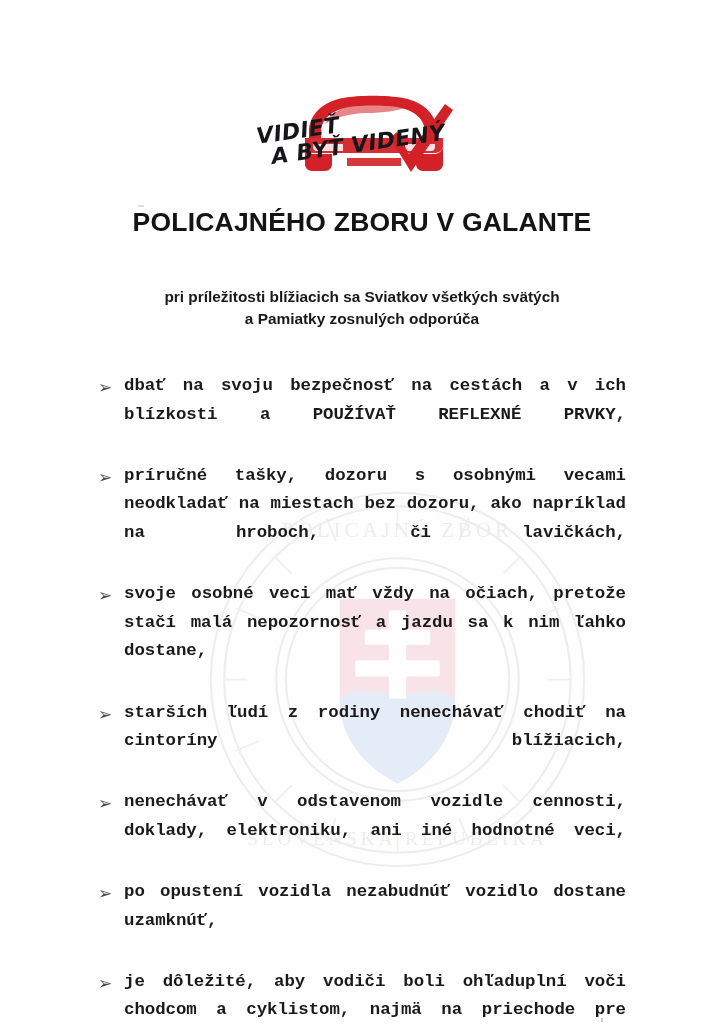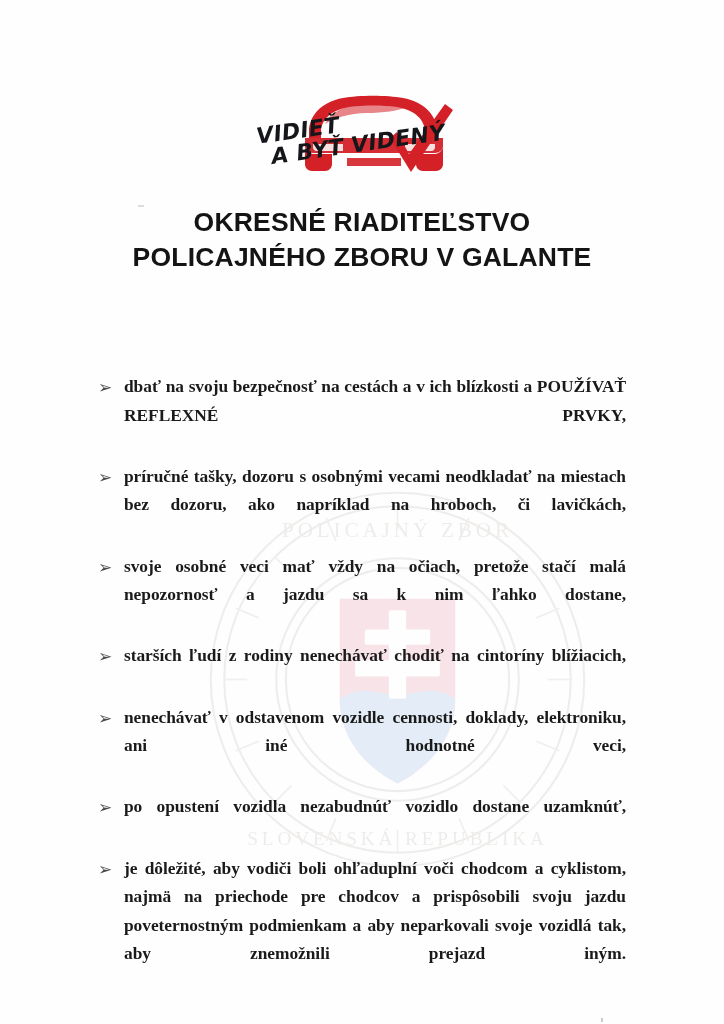--- a/index.html
+++ b/index.html
@@ -224,7 +224,6 @@
   </div>
 
   <div class="heading">
-    <span class="hline">OKRESNÉ RIADITEĽSTVO</span>
     <span class="hline">POLICAJNÉHO ZBORU V GALANTE</span>
   </div>
 

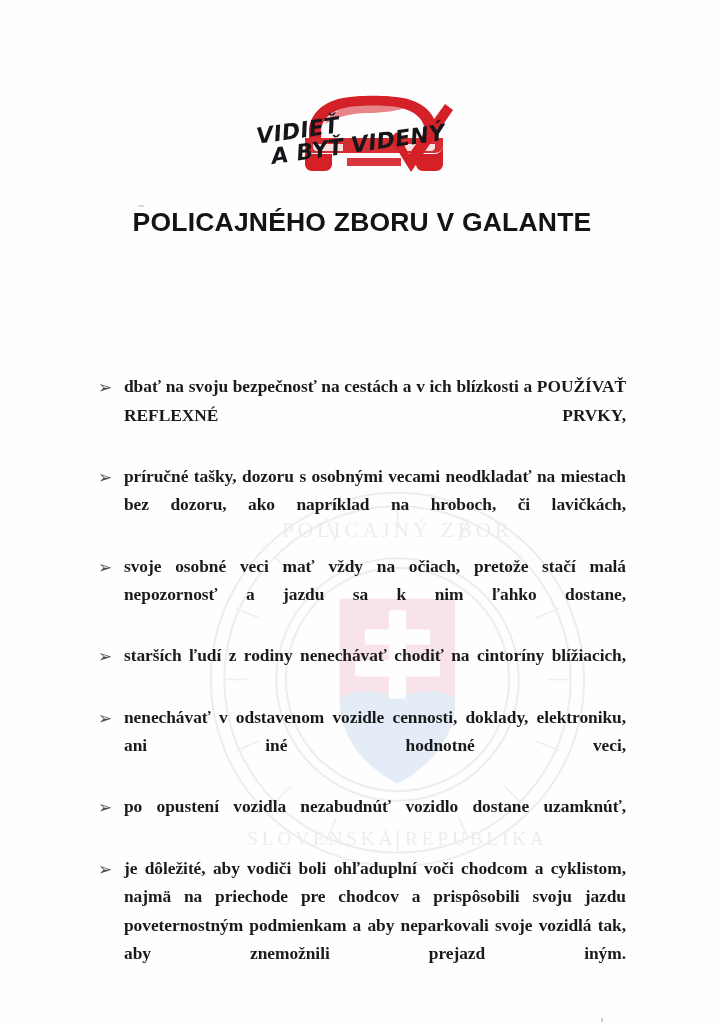--- a/index.html
+++ b/index.html
@@ -227,6 +227,10 @@
     <span class="hline">POLICAJNÉHO ZBORU V GALANTE</span>
   </div>
 
+  <div class="subtitle">
+    <span class="sline">pri príležitosti blížiacich sa Sviatkov  všetkých svätých</span>
+    <span class="sline">a Pamiatky zosnulých odporúča</span>
+  </div>
 
   <div class="list">
     <div class="item">

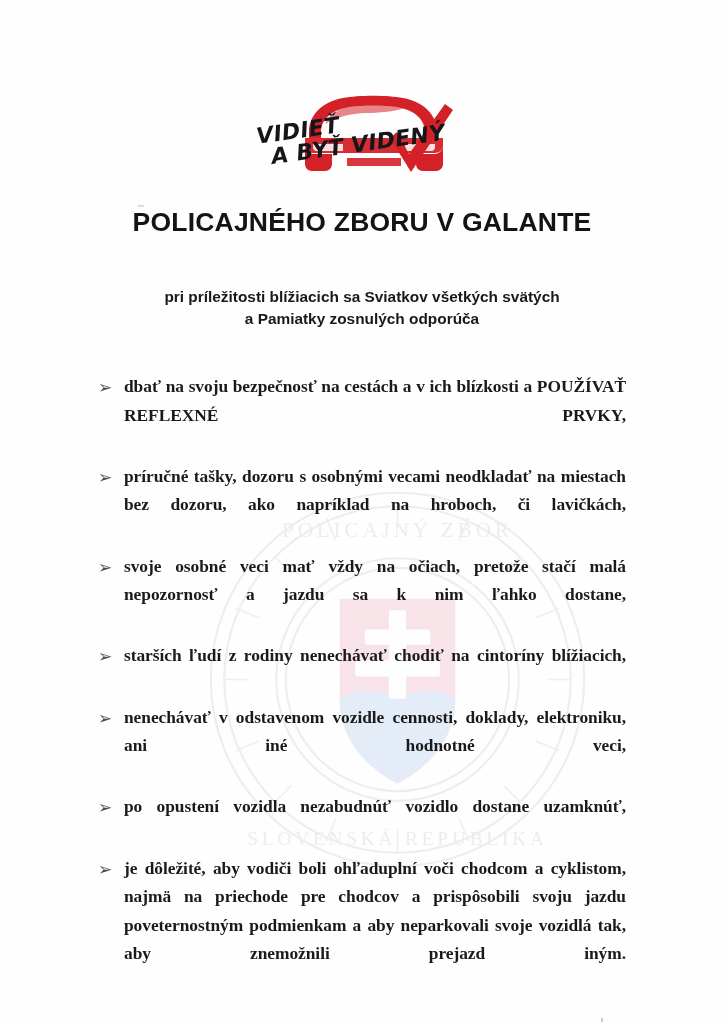--- a/index.html
+++ b/index.html
@@ -125,7 +125,7 @@
     font-weight: 400;
   }
   .item-text {
-    font-family: Liberation Serif, serif;
+    font-family: Liberation Mono, monospace;
     font-weight: 700;
     font-size: 17.4px;
     line-height: 28.6px;

